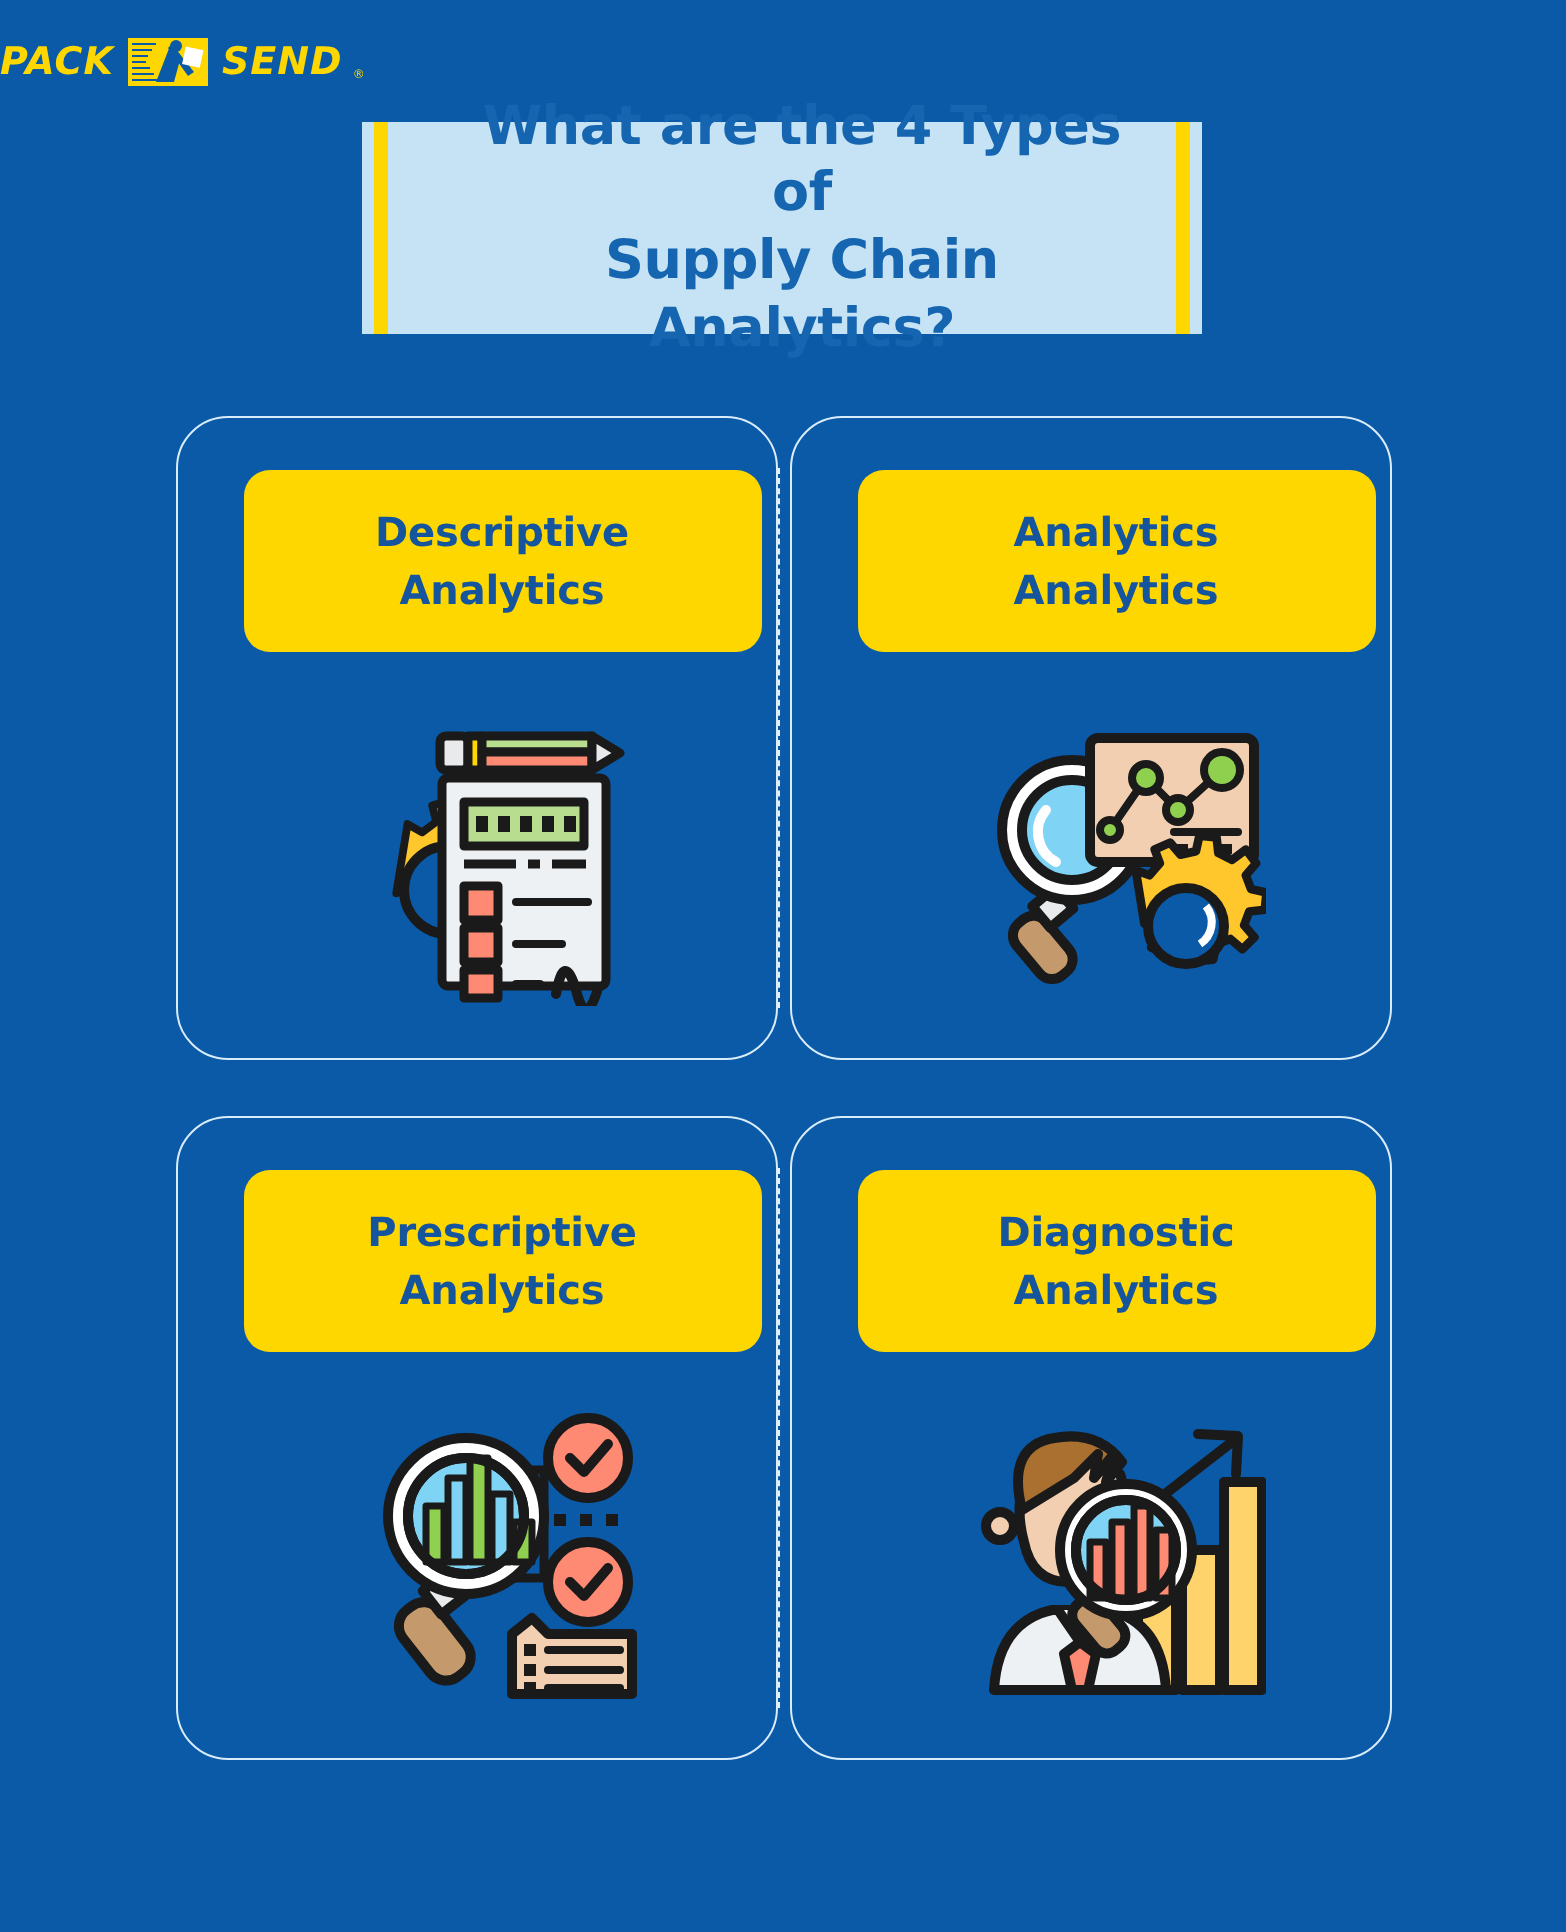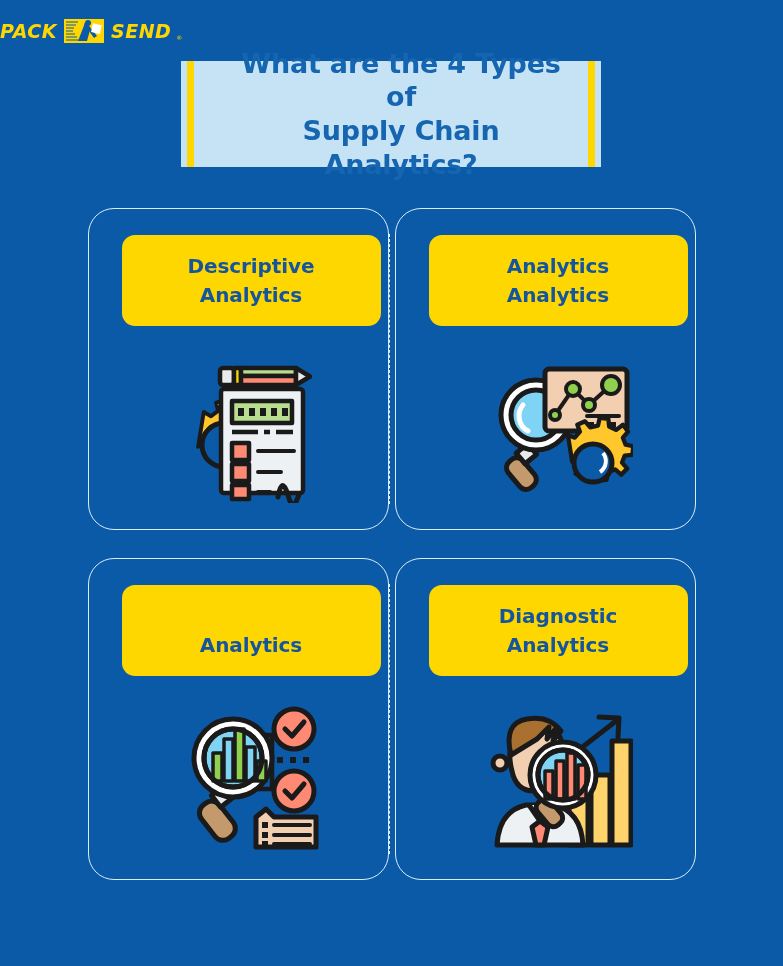--- a/index.html
+++ b/index.html
@@ -308,7 +308,7 @@
     <div class="card card-left">
       <div class="pill">
         <div class="pill-text">
-          <br>
+          <span>Prescriptive</span><br>
           <span>Analytics</span>
         </div>
       </div>

